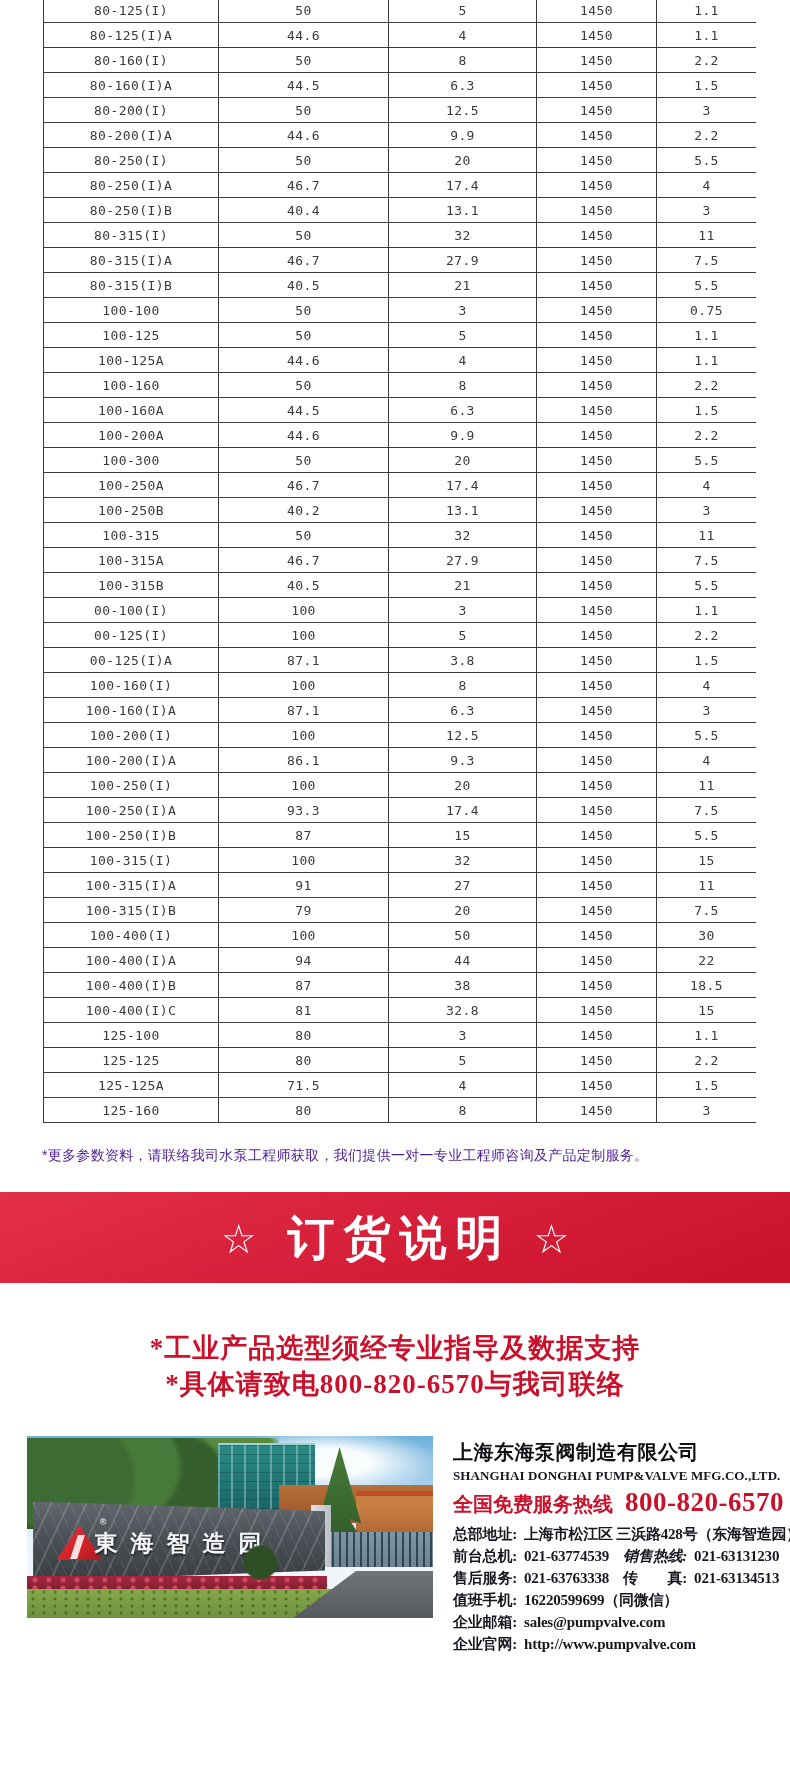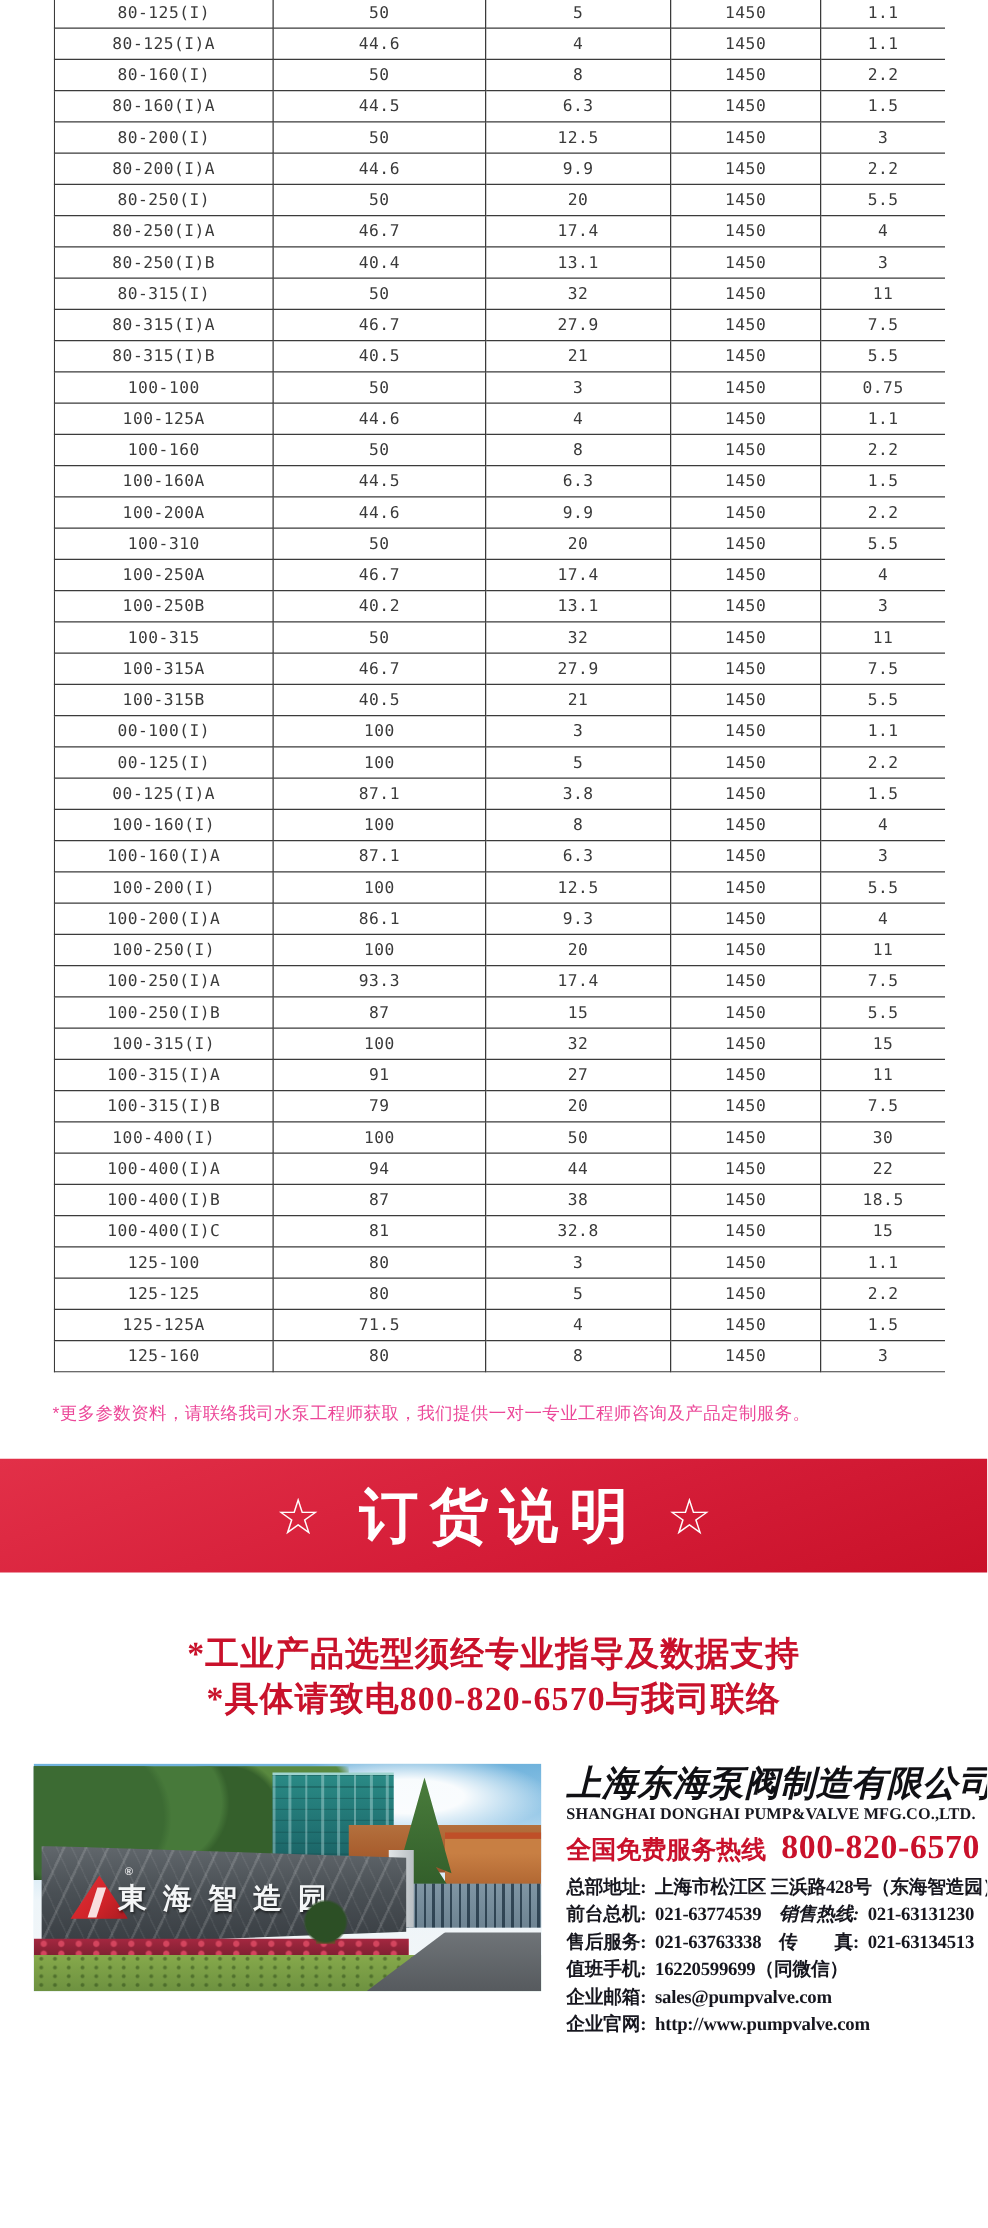--- a/index.html
+++ b/index.html
@@ -231,6 +231,13 @@
             <td>0.75</td>
           </tr>
           <tr>
+            <td>100-125</td>
+            <td>50</td>
+            <td>5</td>
+            <td>1450</td>
+            <td>1.1</td>
+          </tr>
+          <tr>
             <td>100-125A</td>
             <td>44.6</td>
             <td>4</td>

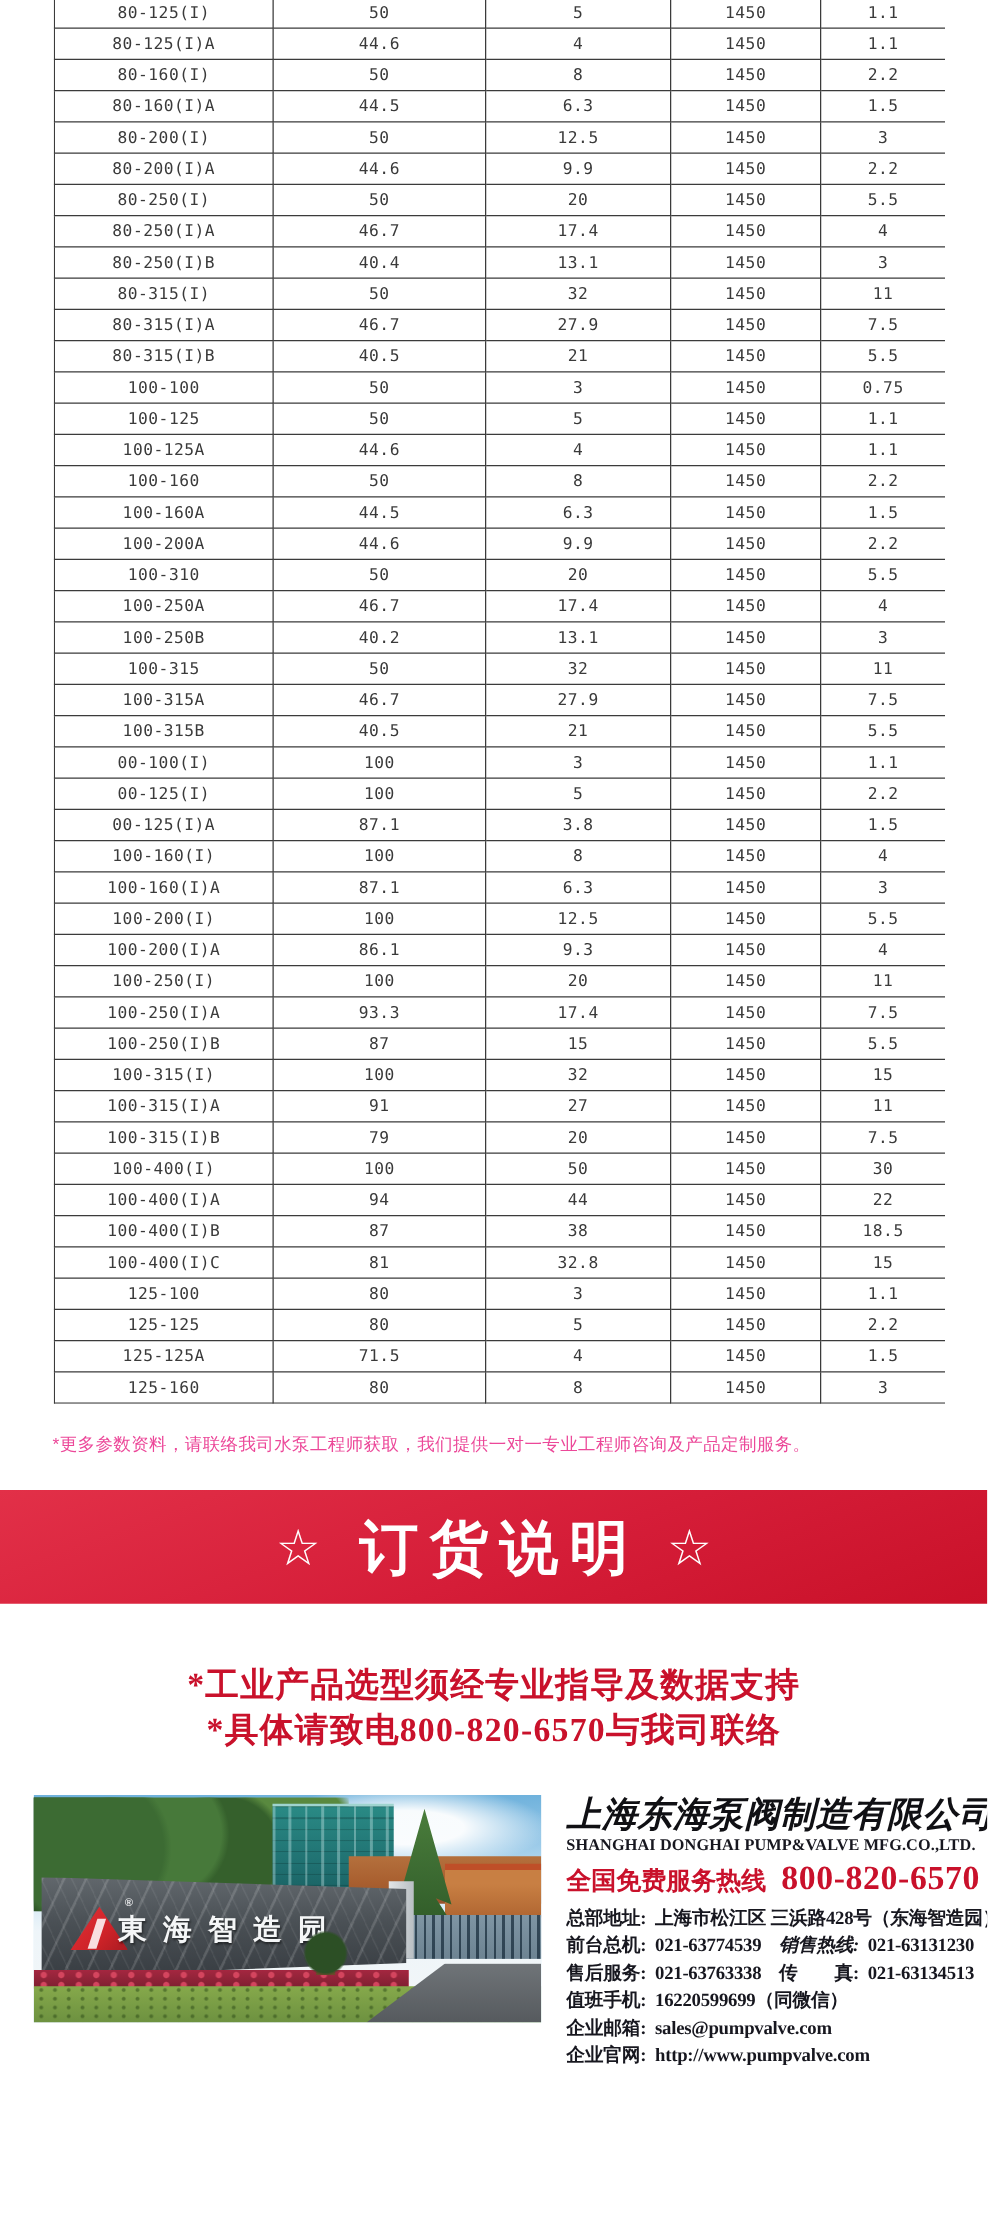--- a/index.html
+++ b/index.html
@@ -266,7 +266,7 @@
             <td>2.2</td>
           </tr>
           <tr>
-            <td>100-310</td>
+            <td>100-300</td>
             <td>50</td>
             <td>20</td>
             <td>1450</td>

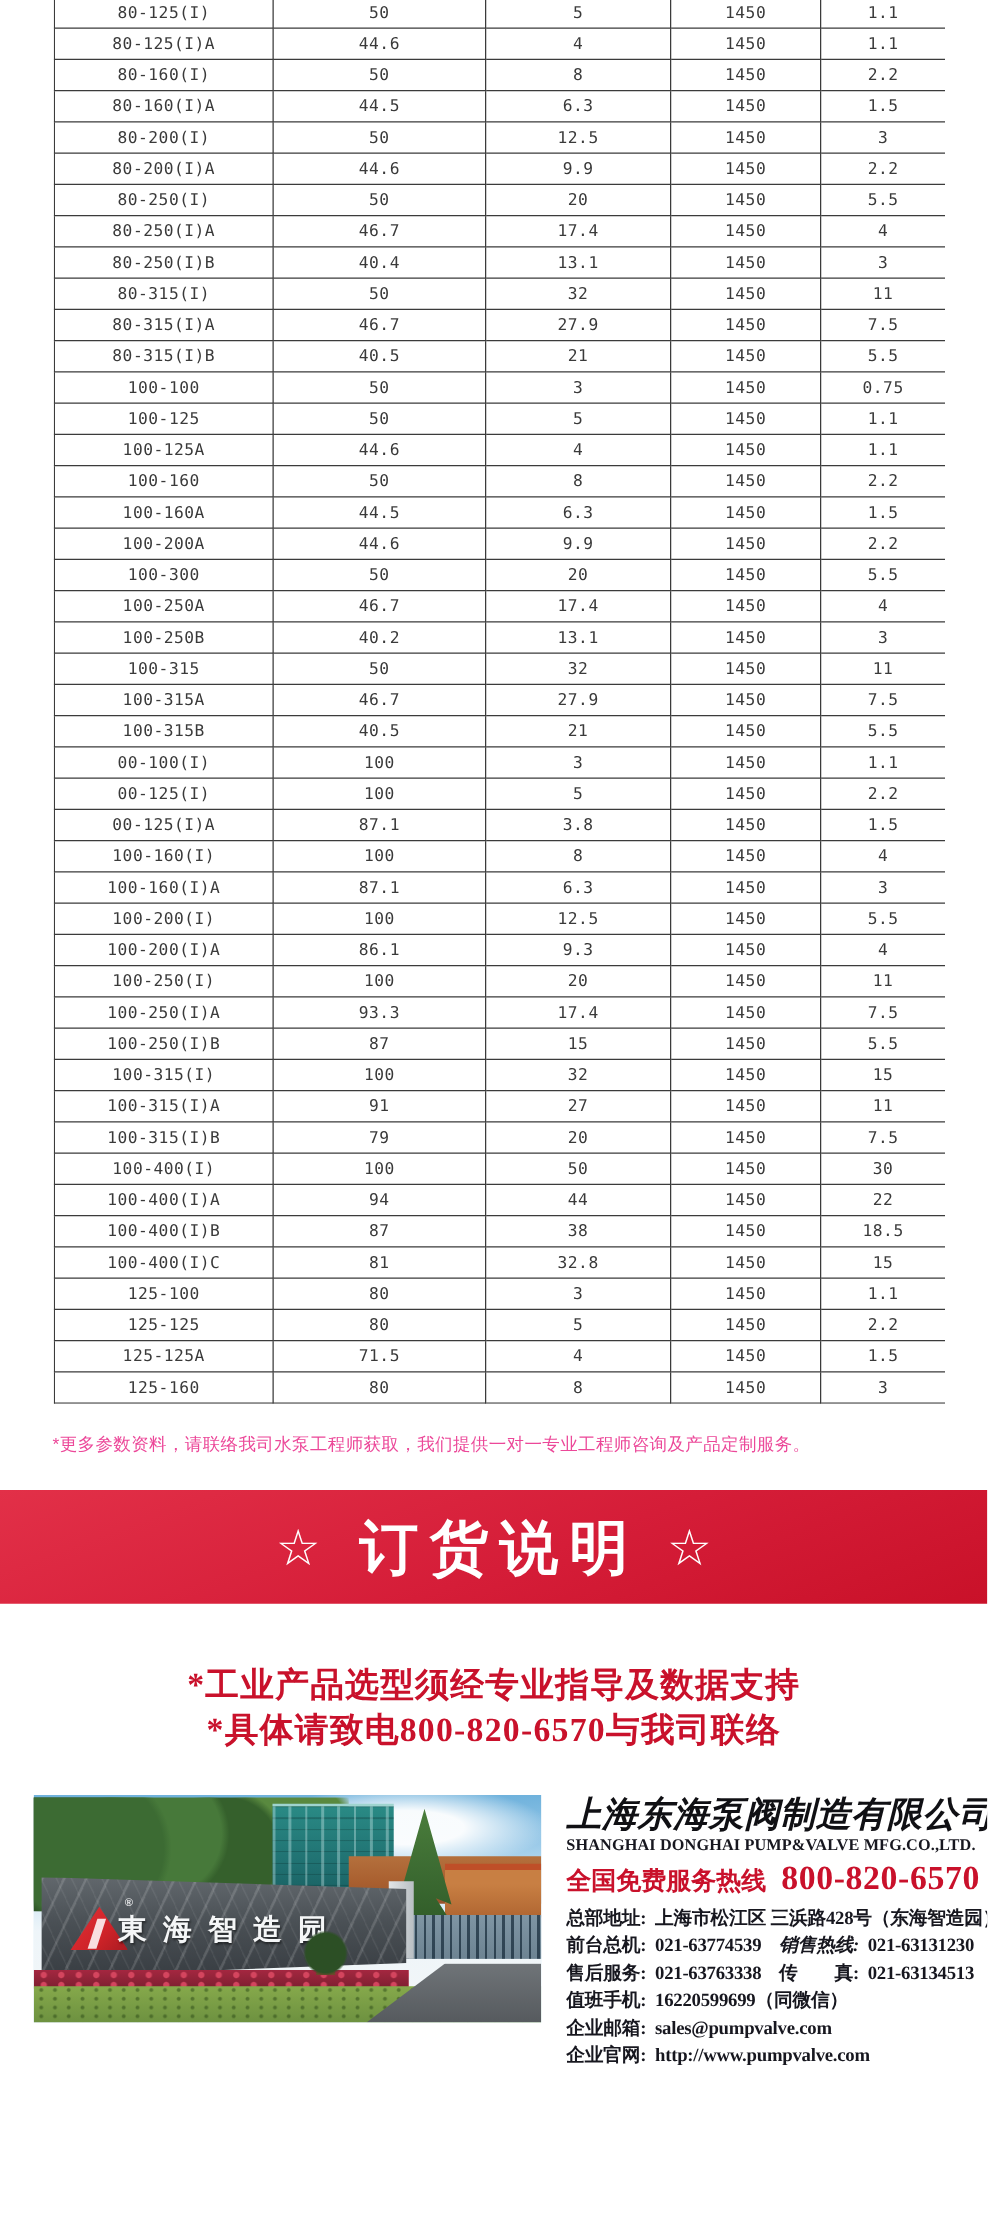--- a/index.html
+++ b/index.html
@@ -22,7 +22,7 @@
   col.c1{width:175px;} col.c2{width:170px;} col.c3{width:148px;} col.c4{width:120px;} col.c5{width:100px;}
 
   
-  .note{margin:22px 30px 0 42px;font-size:14px;line-height:20px;color:#ec4899;letter-spacing:.3px;}
+  .note{margin:22px 30px 0 42px;font-size:14px;line-height:20px;color:#4c1d95;letter-spacing:.3px;}
 
   
   .banner{

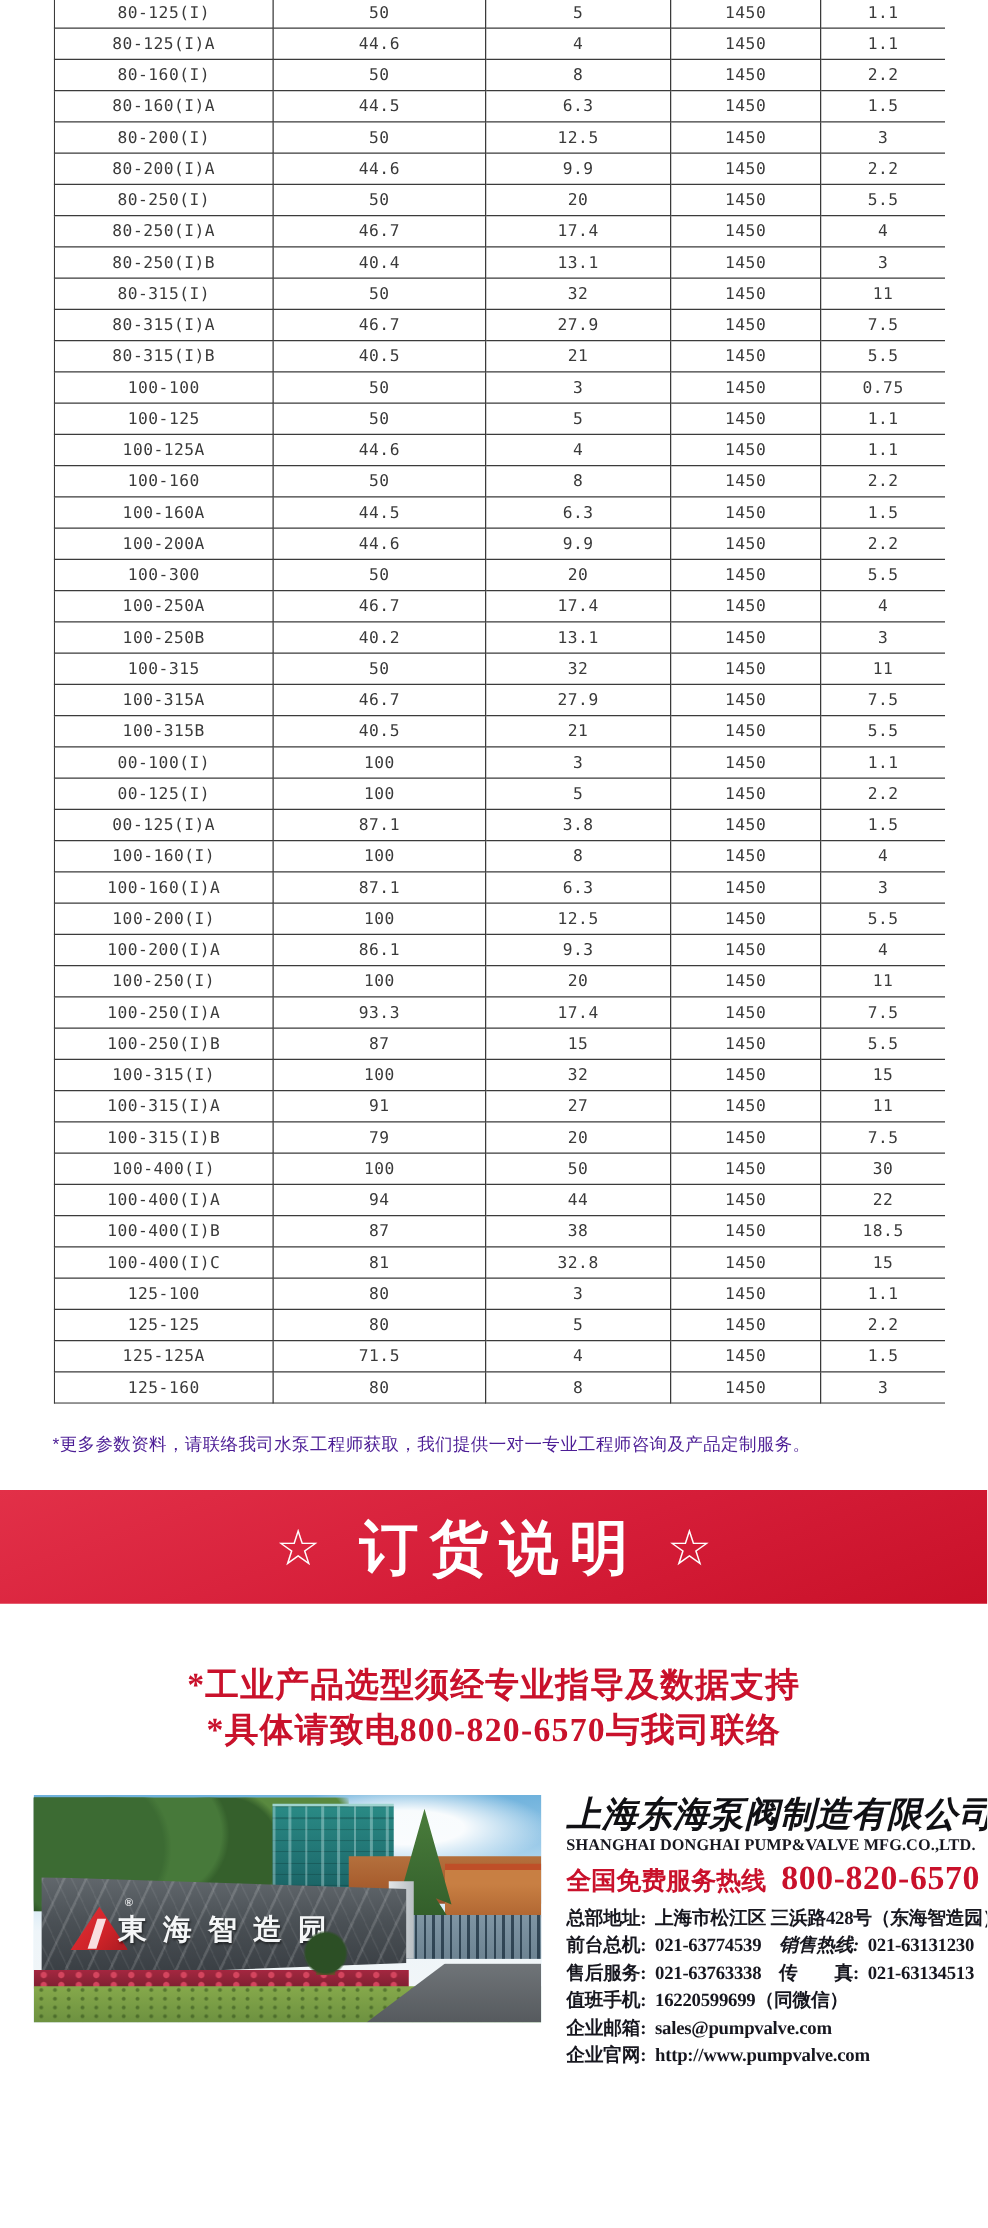--- a/index.html
+++ b/index.html
@@ -112,7 +112,7 @@
 
   
   .info{flex:1 1 auto;padding-top:2px;overflow:hidden;}
-  .cname{font-size:28px;line-height:28px;font-weight:900;color:#101014;letter-spacing:.5px;white-space:nowrap;font-style:italic;}
+  .cname{font-size:20px;line-height:28px;font-weight:900;color:#101014;letter-spacing:.5px;white-space:nowrap;}
   .ename{font-family:"Liberation Serif",serif;font-weight:700;font-size:13px;line-height:16px;
     color:var(--text_dark);margin-top:2px;white-space:nowrap;letter-spacing:.1px;}
   .hotline{margin-top:5px;line-height:26px;white-space:nowrap;color:var(--accent_red);

